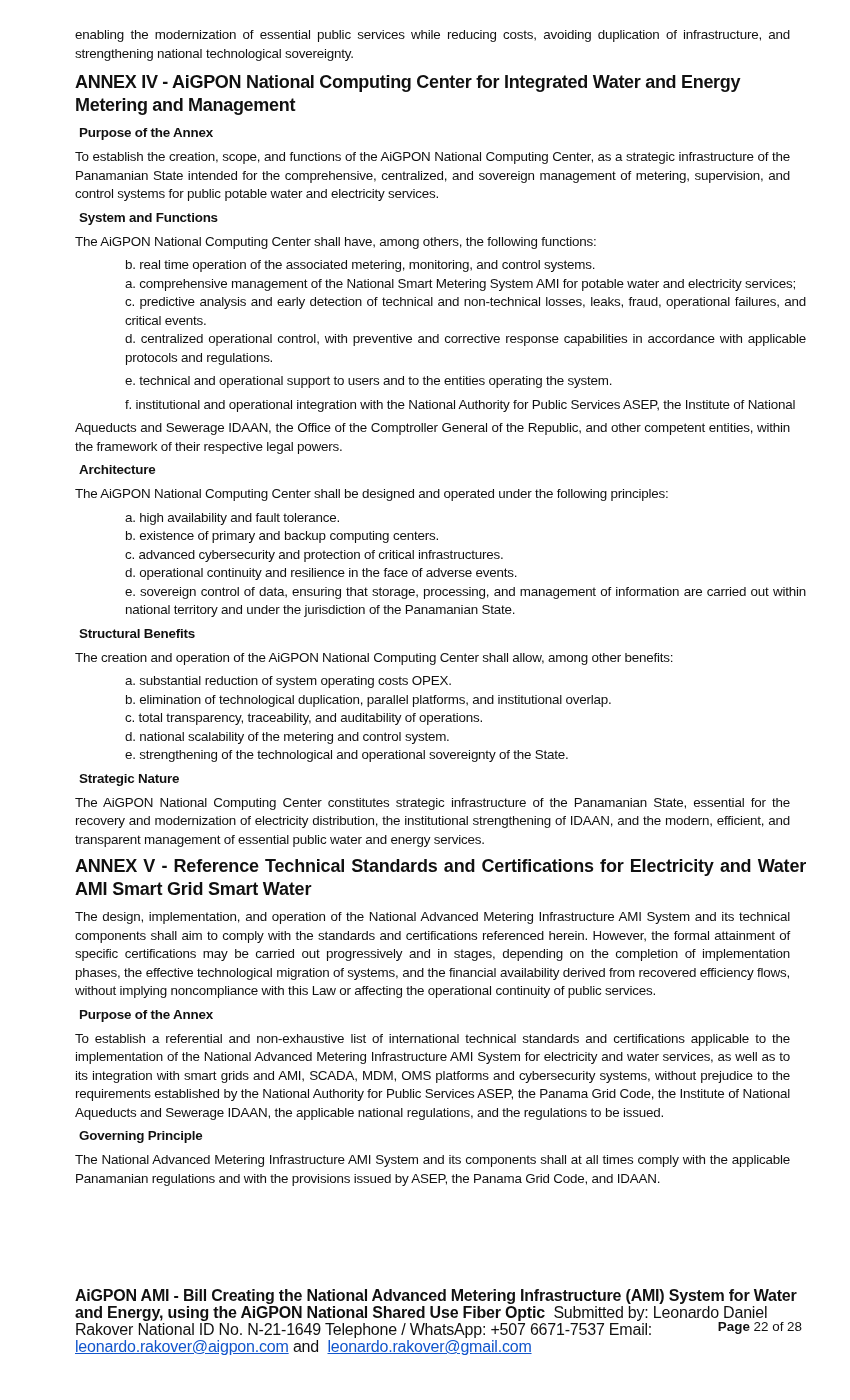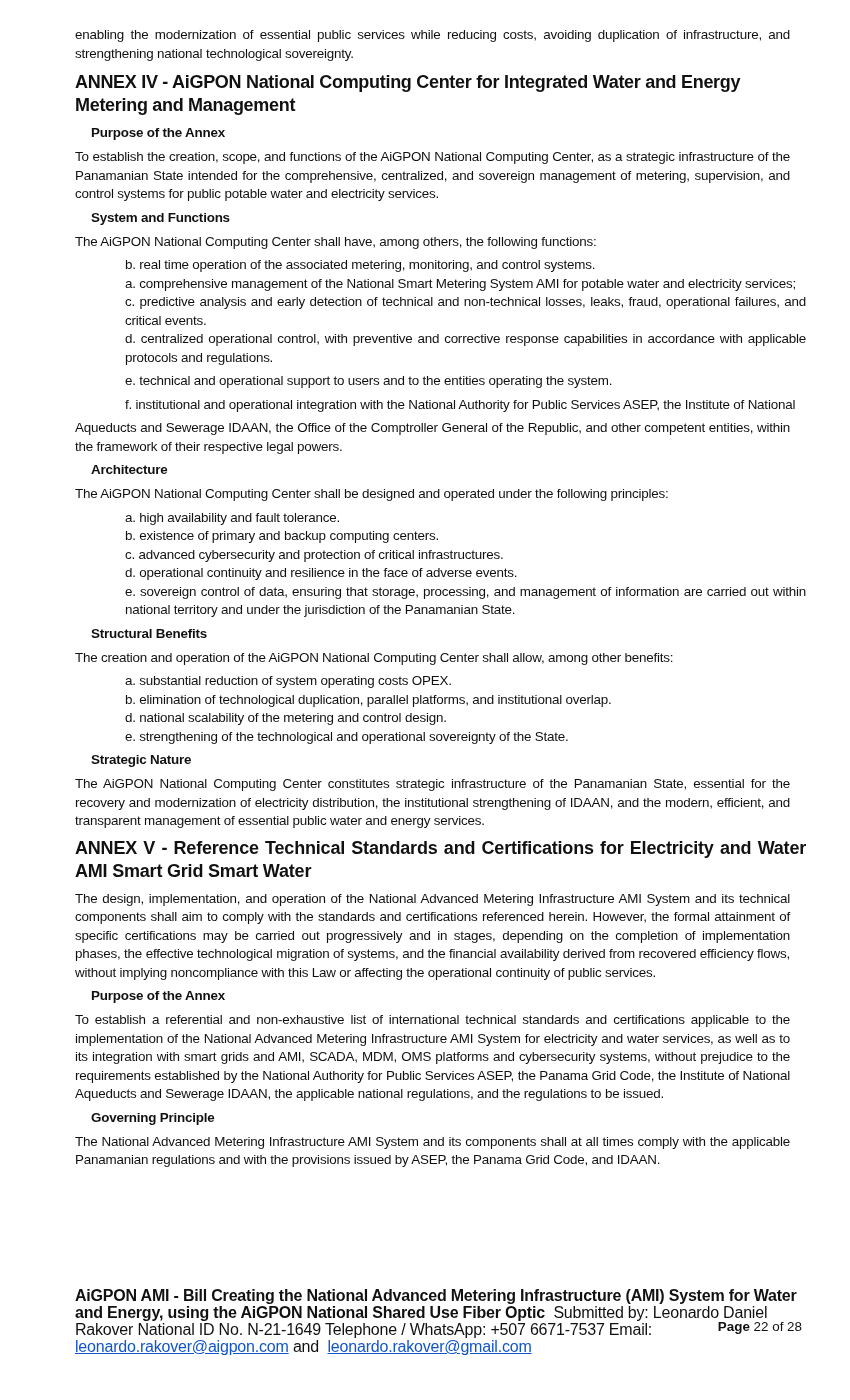--- a/index.html
+++ b/index.html
@@ -8,7 +8,7 @@
   .p { font-size: 13.4px; line-height: 18.5px; text-align: justify; margin: 0 16px 5px 0; letter-spacing: -0.2px; }
   .h-bold { font-size: 18px; line-height: 23px; font-weight: bold; margin: 8px 0 7px 0; letter-spacing: -0.3px; }
   .h-light { font-size: 18px; line-height: 23px; font-weight: bold; margin: 6px 0 7px 0; text-align: justify; letter-spacing: -0.2px; }
-  .sub { font-size: 13.4px; line-height: 18px; font-weight: bold; margin: 0 0 6px 16px; letter-spacing: -0.2px; }
+  .sub { font-size: 13.4px; line-height: 18px; font-weight: bold; margin: 0 0 6px 4px; letter-spacing: -0.2px; }
   .list { margin: 0 0 5px 50px; padding: 0; list-style: none; }
   .list li { font-size: 13.4px; line-height: 18.5px; text-align: justify; letter-spacing: -0.2px; }
   .list li.gap { margin-top: 5px; }

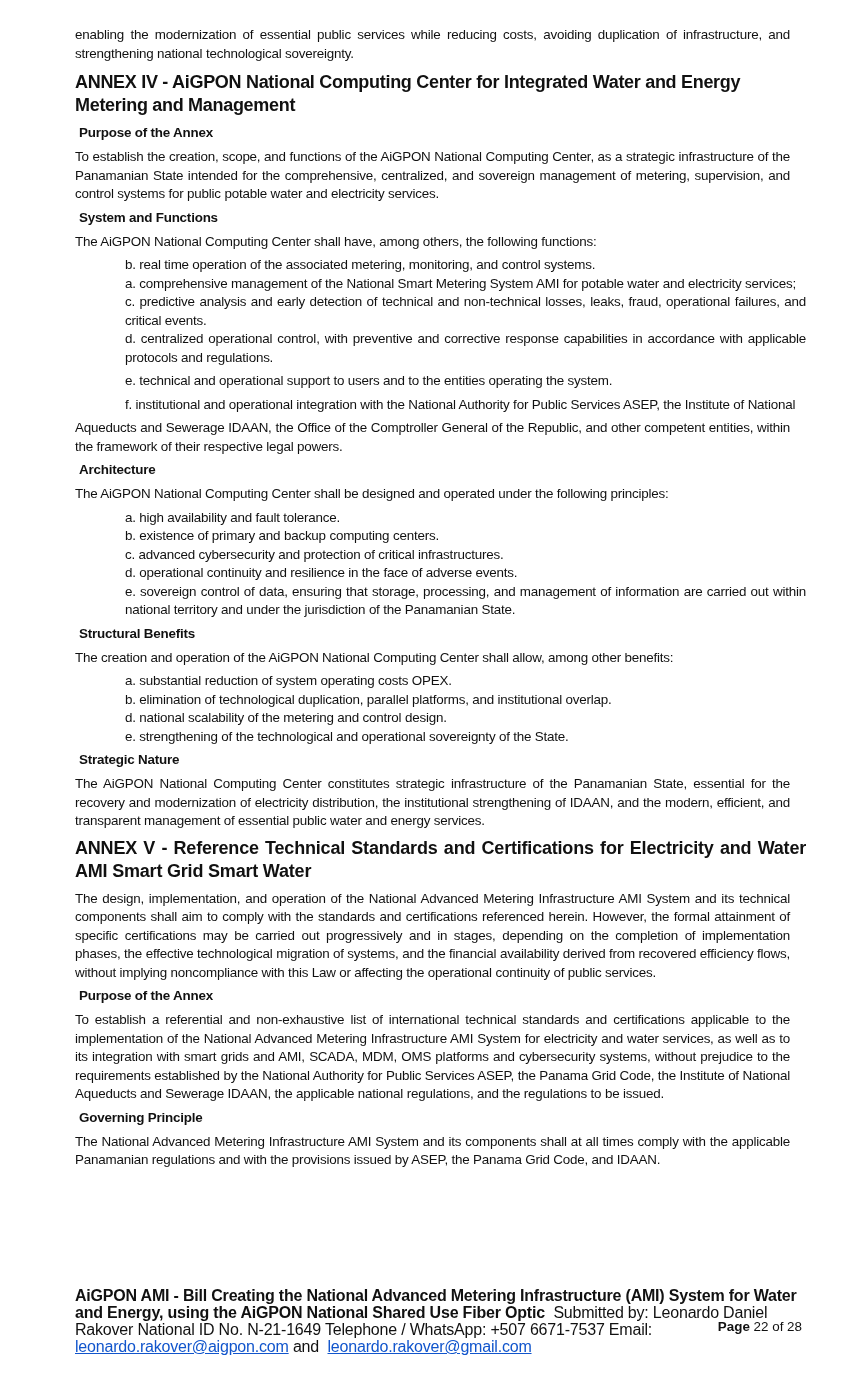--- a/index.html
+++ b/index.html
@@ -56,6 +56,7 @@
   <ul class="list">
     <li>a. substantial reduction of system operating costs OPEX.</li>
     <li>b. elimination of technological duplication, parallel platforms, and institutional overlap.</li>
+    <li>c. total transparency, traceability, and auditability of operations.</li>
     <li>d. national scalability of the metering and control design.</li>
     <li>e. strengthening of the technological and operational sovereignty of the State.</li>
   </ul>

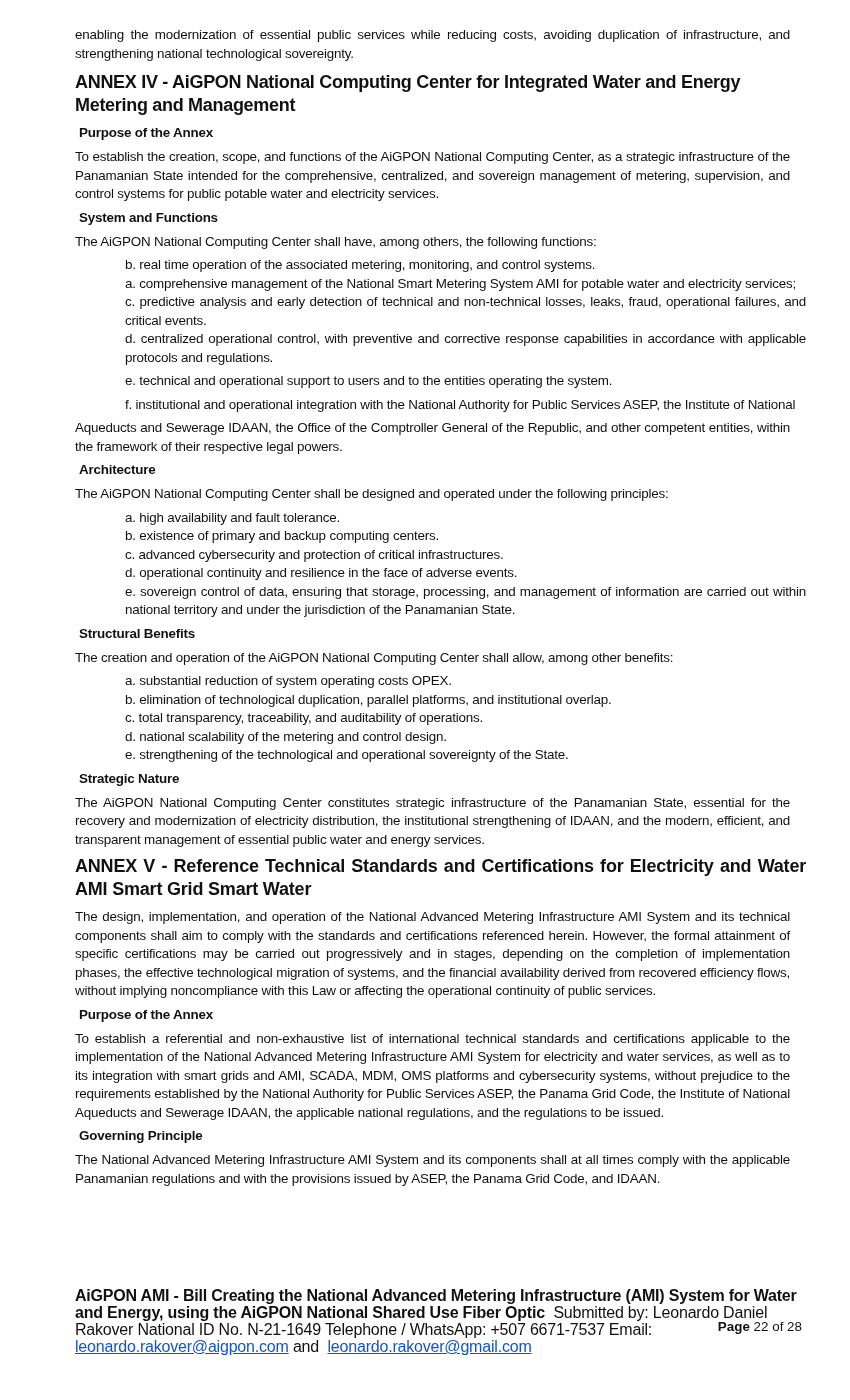--- a/index.html
+++ b/index.html
@@ -57,7 +57,7 @@
     <li>a. substantial reduction of system operating costs OPEX.</li>
     <li>b. elimination of technological duplication, parallel platforms, and institutional overlap.</li>
     <li>c. total transparency, traceability, and auditability of operations.</li>
-    <li>d. national scalability of the metering and control design.</li>
+    <li>d. national scalability of the metering and control system.</li>
     <li>e. strengthening of the technological and operational sovereignty of the State.</li>
   </ul>
 

